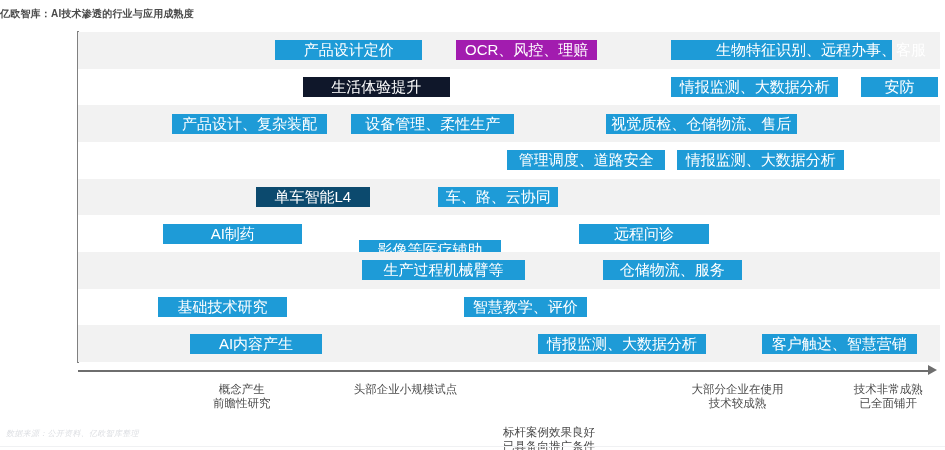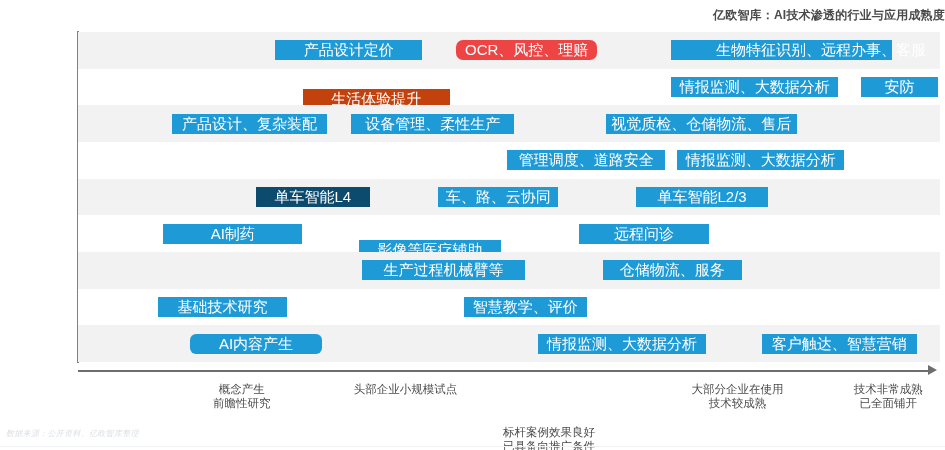--- a/index.html
+++ b/index.html
@@ -11,8 +11,8 @@
   #chart-root{position:absolute;left:0;top:0;width:945px;height:450px;}
 
   .chart-title{
-    position:absolute;left:0;top:7px;width:945px;text-align:right;
-    font-size:12px;font-weight:bold;color:#4a4a4a;letter-spacing:.2px;
+    position:absolute;left:0;top:7px;width:945px;text-align:left;
+    font-size:10px;font-weight:bold;color:#4a4a4a;letter-spacing:.2px;
   }
 
   .plot{position:absolute;left:78px;top:32px;width:862px;height:330px;}

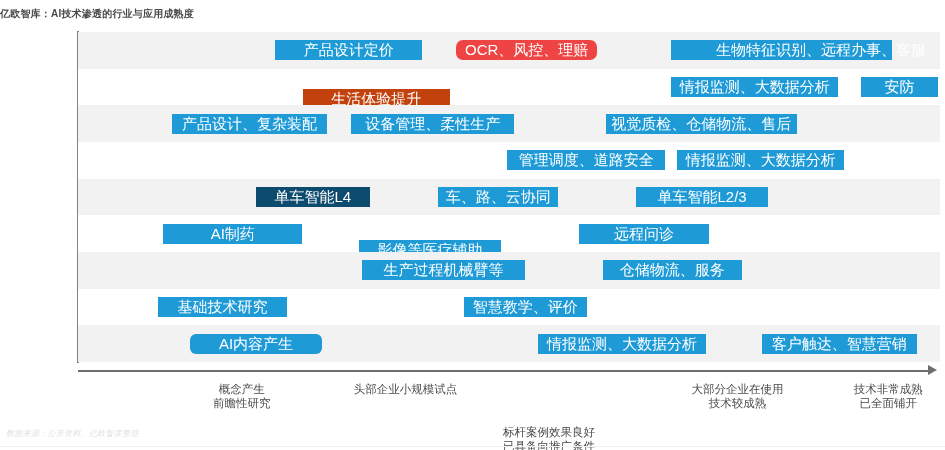--- a/index.html
+++ b/index.html
@@ -124,7 +124,7 @@
   <div class="plot" id="plot">
       <div class="row-band shade" style="top: 0px; height: 36.6667px;"></div>
       <div class="bar" style="left: 22.9%; width: 17%; top: 8.33333px; background: rgb(30, 155, 215);">产品设计定价</div>
-      <div class="bar" style="left: 43.9%; width: 16.3%; top: 8.33333px; background: #ef4444; border-radius: 7px;">OCR、风控、理赔</div>
+      <div class="bar" style="left: 43.9%; width: 16.3%; top: 8.33333px; background: #a21caf;">OCR、风控、理赔</div>
       <div class="bar" style="left: 68.8%; width: 25.6%; top: 8.33333px; background: rgb(30, 155, 215); padding-left: 45px;">生物特征识别、远程办事、客服</div>
       <div class="row-band plain" style="top: 36.6667px; height: 36.6667px;"></div>
       <div class="bar" style="left: 26.1%; width: 17%; top: 57px; background: #c2410c;">生活体验提升</div>

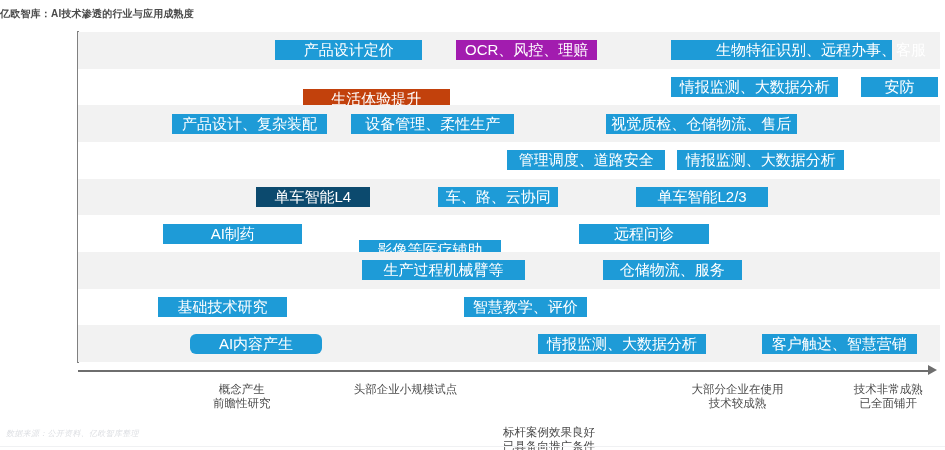--- a/index.html
+++ b/index.html
@@ -127,7 +127,7 @@
       <div class="bar" style="left: 43.9%; width: 16.3%; top: 8.33333px; background: #a21caf;">OCR、风控、理赔</div>
       <div class="bar" style="left: 68.8%; width: 25.6%; top: 8.33333px; background: rgb(30, 155, 215); padding-left: 45px;">生物特征识别、远程办事、客服</div>
       <div class="row-band plain" style="top: 36.6667px; height: 36.6667px;"></div>
-      <div class="bar" style="left: 26.1%; width: 17%; top: 57px; background: #c2410c;">生活体验提升</div>
+      <div class="bar" style="left: 26.1%; width: 17%; top: 45px; background: #0f172a;">生活体验提升</div>
       <div class="bar" style="left: 68.8%; width: 19.4%; top: 45px; background: rgb(30, 155, 215);">情报监测、大数据分析</div>
       <div class="bar" style="left: 90.8%; width: 9%; top: 45px; background: rgb(30, 155, 215);">安防</div>
       <div class="row-band shade" style="top: 73.3333px; height: 36.6667px;"></div>

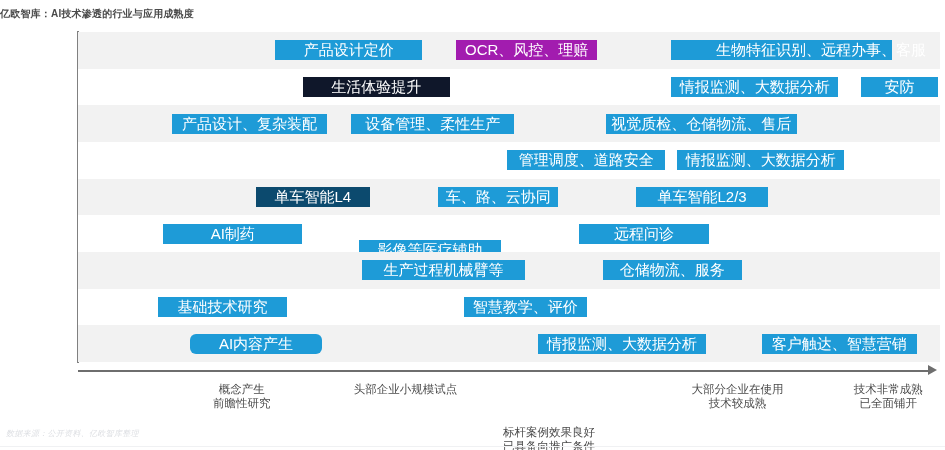--- a/index.html
+++ b/index.html
@@ -140,7 +140,6 @@
       <div class="row-band shade" style="top: 146.667px; height: 36.6667px;"></div>
       <div class="bar" style="left: 20.6%; width: 13.3%; top: 155px; background: #0c4a6e;">单车智能L4</div>
       <div class="bar" style="left: 41.8%; width: 13.9%; top: 155px; background: rgb(30, 155, 215);">车、路、云协同</div>
-      <div class="bar" style="left: 64.7%; width: 15.4%; top: 155px; background: rgb(30, 155, 215);">单车智能L2/3</div>
       <div class="row-band plain" style="top: 183.333px; height: 36.6667px;"></div>
       <div class="bar" style="left: 9.9%; width: 16.1%; top: 191.667px; background: rgb(30, 155, 215);">AI制药</div>
       <div class="bar" style="left: 32.6%; width: 16.5%; top: 191.667px; background: rgb(30, 155, 215); margin-top: 16px;">影像等医疗辅助</div>

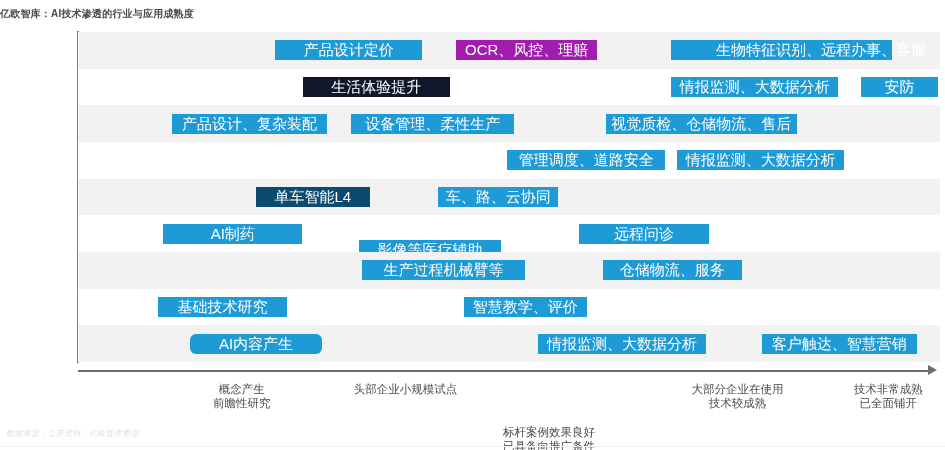--- a/index.html
+++ b/index.html
@@ -151,7 +151,7 @@
       <div class="bar" style="left: 9.3%; width: 14.9%; top: 265px; background: rgb(30, 155, 215);">基础技术研究</div>
       <div class="bar" style="left: 44.8%; width: 14.2%; top: 265px; background: rgb(30, 155, 215);">智慧教学、评价</div>
       <div class="row-band shade" style="top: 293.333px; height: 36.6667px;"></div>
-      <div class="bar" style="left: 13%; width: 15.3%; top: 301.667px; background: rgb(30, 155, 215); border-radius: 6px;">AI内容产生</div>
+      <div class="bar" style="left: 13%; width: 15.3%; top: 301.667px; background: rgb(30, 155, 215);">AI内容产生</div>
       <div class="bar" style="left: 53.4%; width: 19.4%; top: 301.667px; background: rgb(30, 155, 215);">情报监测、大数据分析</div>
       <div class="bar" style="left: 79.3%; width: 18%; top: 301.667px; background: rgb(30, 155, 215);">客户触达、智慧营销</div>
     </div>

